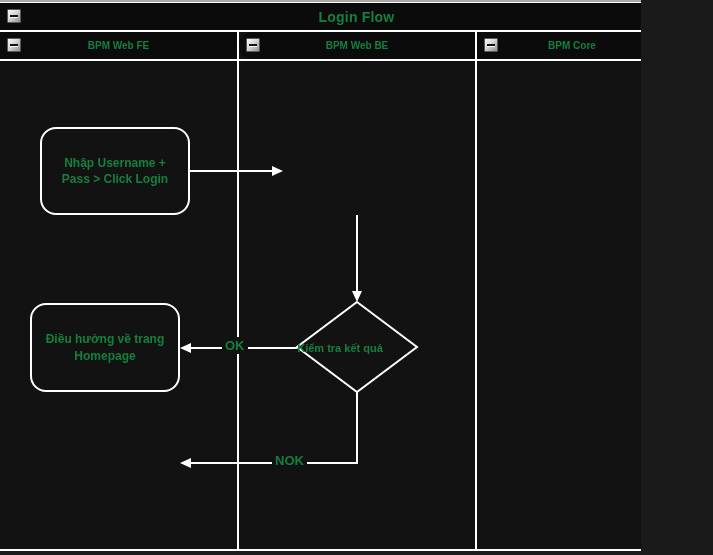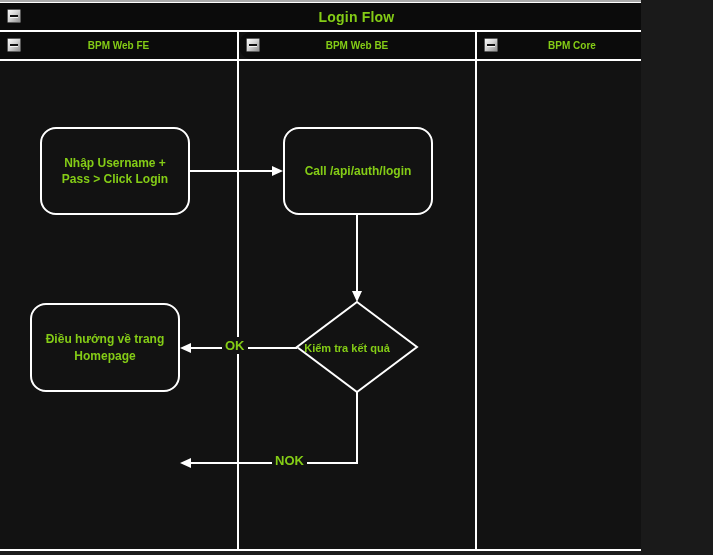--- a/index.html
+++ b/index.html
@@ -8,7 +8,7 @@
     position:relative;width:641px;height:555px;overflow:hidden;
     background:#121212;
     font-family:"Liberation Sans","DejaVu Sans",sans-serif;
-    color:#84cc16;font-weight:bold;
+    color:#15803d;font-weight:bold;
   }
   
   .outer-top{position:absolute;left:0;top:0;width:713px;height:2px;background:#a9a9a9;}

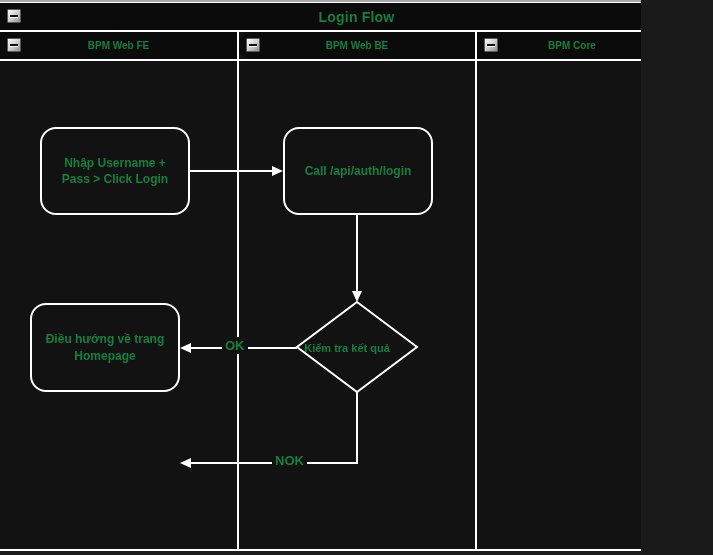--- a/index.html
+++ b/index.html
@@ -129,9 +129,6 @@
   <div class="node node-input">
     <span>Nhập Username + Pass &gt; Click Login</span>
   </div>
-  <div class="node node-call">
-    <span>Call /api/auth/login</span>
-  </div>
   <div class="diamond-label">
     <span>Kiểm tra kết quả</span>
   </div>

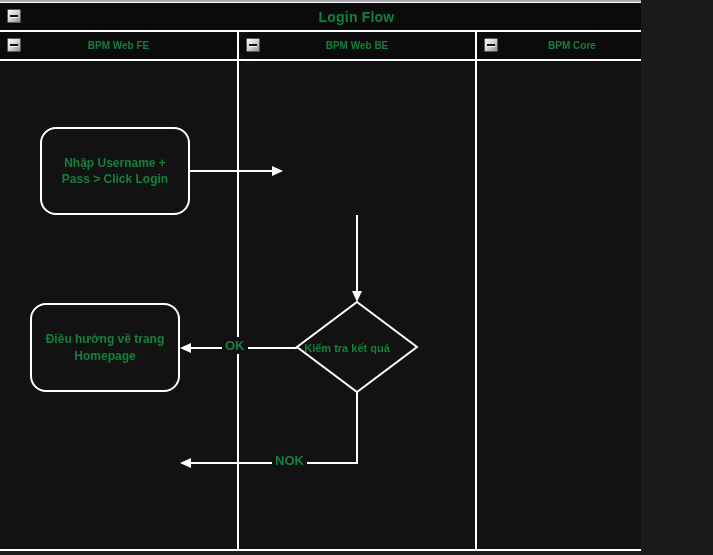--- a/index.html
+++ b/index.html
@@ -66,7 +66,7 @@
   .node-error{left:30px;top:419px;width:150px;height:88px;}
 
   .diamond-label{
-    position:absolute;left:292px;top:338px;width:110px;height:20px;
+    position:absolute;left:285px;top:338px;width:110px;height:20px;
     display:flex;align-items:center;justify-content:center;
     font-size:11px;text-align:center;
   }

